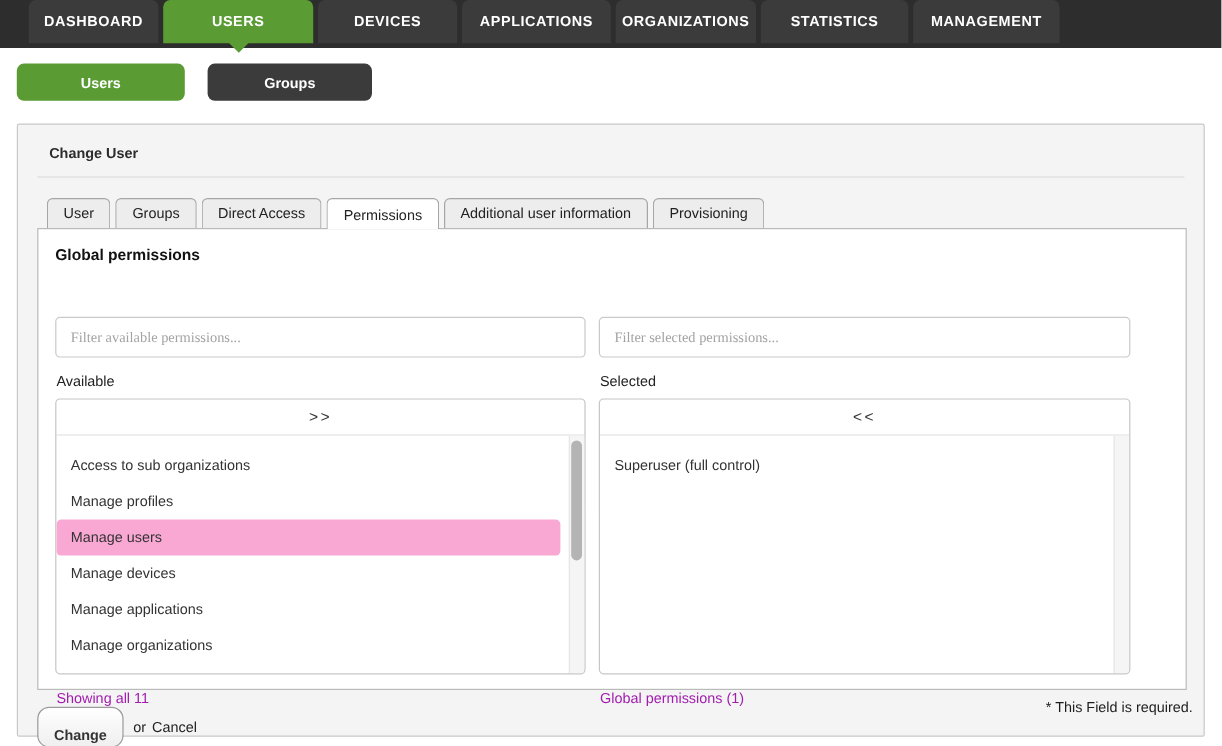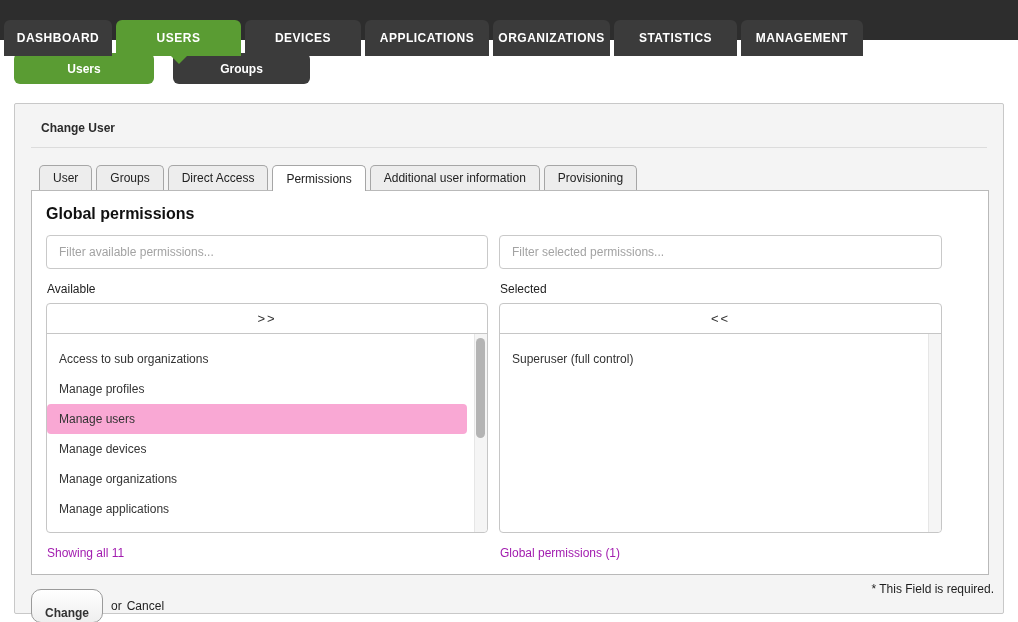--- a/index.html
+++ b/index.html
@@ -8,7 +8,7 @@
 
   
   .topnav { position:relative; width:1018px; height:40px; background:#2d2d2d; }
-  .topnav-inner { display:flex; align-items:flex-end; height:56px; padding-left:4px; }
+  .topnav-inner { display:flex; align-items:flex-start; height:43px; padding-left:24px; }
   .nav-tab { position:relative; height:36px; margin-right:4px; background:#3b3b3b;
     border-radius:6px 6px 0 0; color:#fff; font-size:12px; font-weight:bold;
     letter-spacing:.5px; display:flex; align-items:center; justify-content:center;

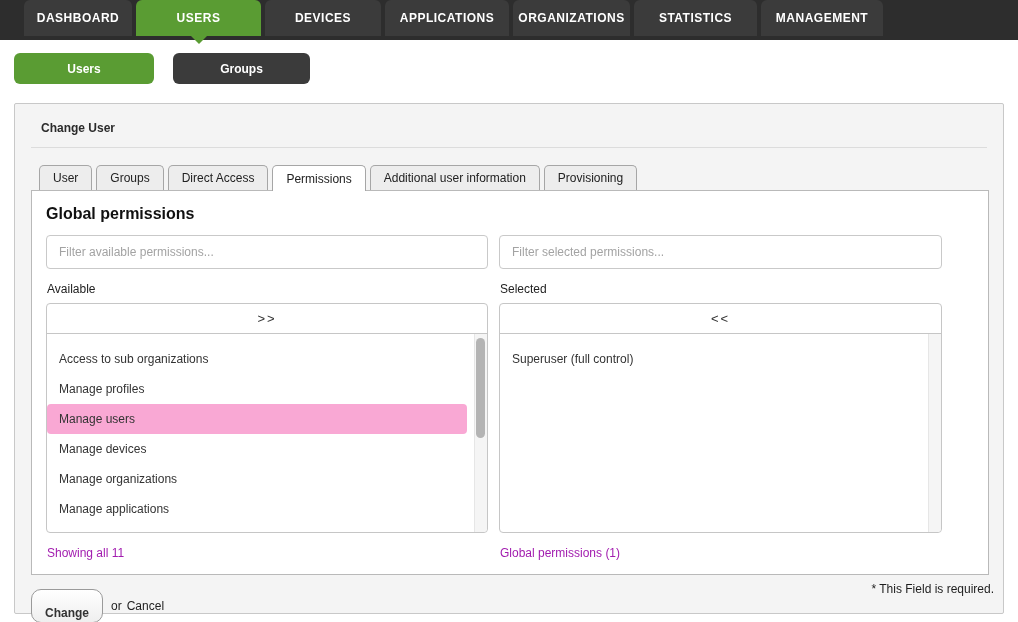--- a/index.html
+++ b/index.html
@@ -46,7 +46,7 @@
   
   .content-box { position:relative; margin:0 16px; width:958px; height:385px;
     background:#fff; border:1px solid #b9b9b9; padding:13px 14px; z-index:1; }
-  .section-title { font-size:16px; font-weight:bold; color:#111; margin:1px 0 12px 0; }
+  .section-title { font-size:13px; font-weight:bold; color:#111; margin:1px 0 12px 0; }
 
   .columns { display:flex; gap:11px; }
   .col-left { width:442px; }

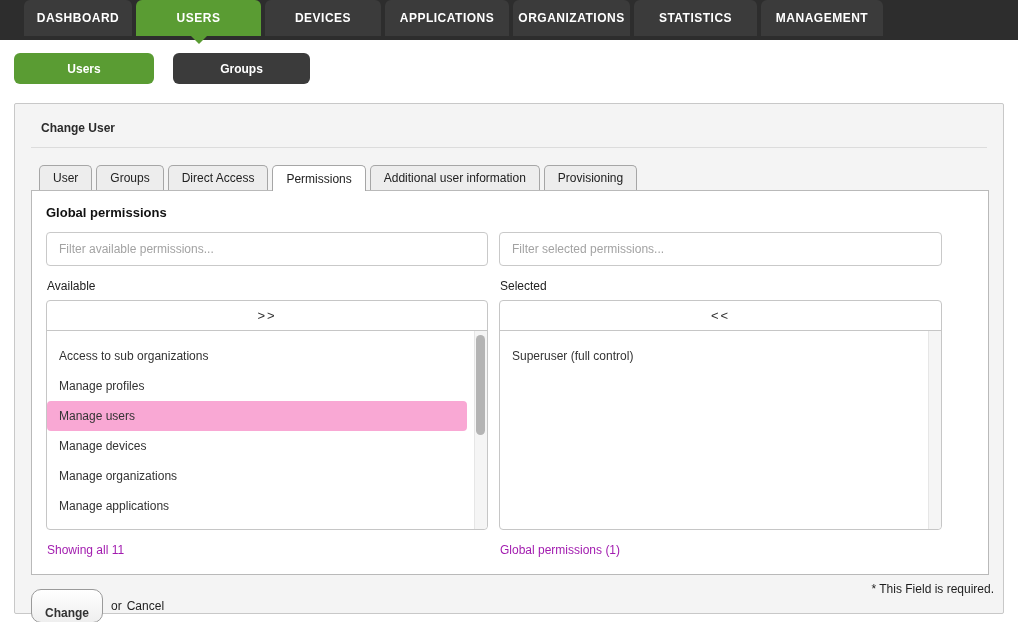--- a/index.html
+++ b/index.html
@@ -54,7 +54,7 @@
 
   .filter-input { width:100%; height:34px; border:1px solid #c9c9c9; border-radius:4px;
     font-size:12px; padding:0 12px; color:#333; outline:none;
-    font-family:Liberation Sans, sans-serif; }
+    font-family:Liberation Serif, serif;margin-top:32px; }
   .filter-input::placeholder { color:#a3a3a3; }
 
   .col-label { font-size:12px; color:#222; margin:13px 0 7px 1px; }

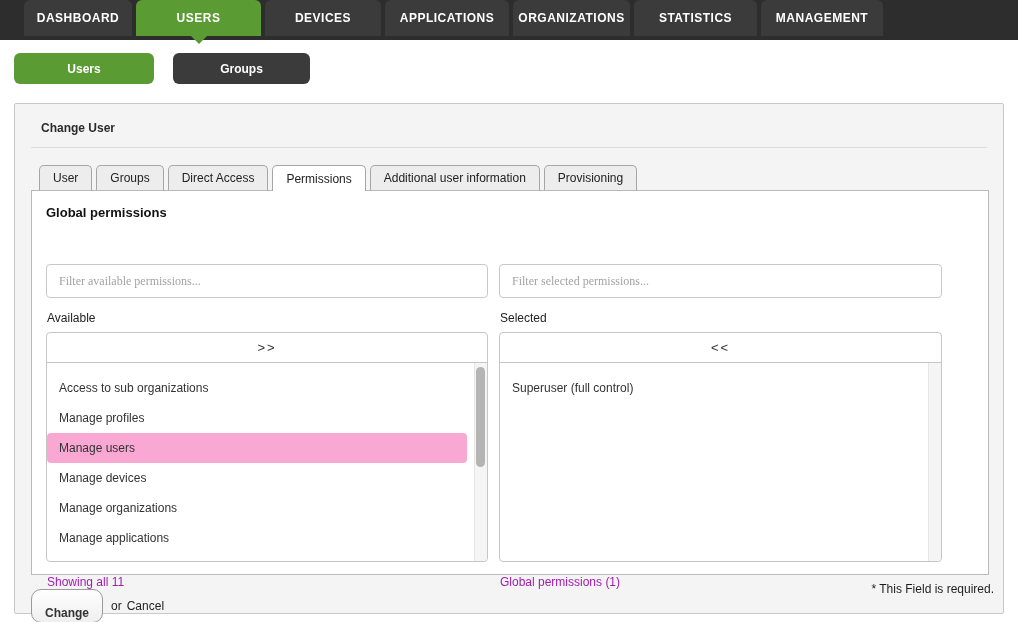--- a/index.html
+++ b/index.html
@@ -133,8 +133,8 @@
             <div class="list-item">Manage profiles</div>
             <div class="list-item highlight">Manage users</div>
             <div class="list-item">Manage devices</div>
+            <div class="list-item">Manage applications</div>
             <div class="list-item">Manage organizations</div>
-            <div class="list-item">Manage applications</div>
             <div class="scroll-track">
               <div class="scroll-thumb"></div>
             </div>

